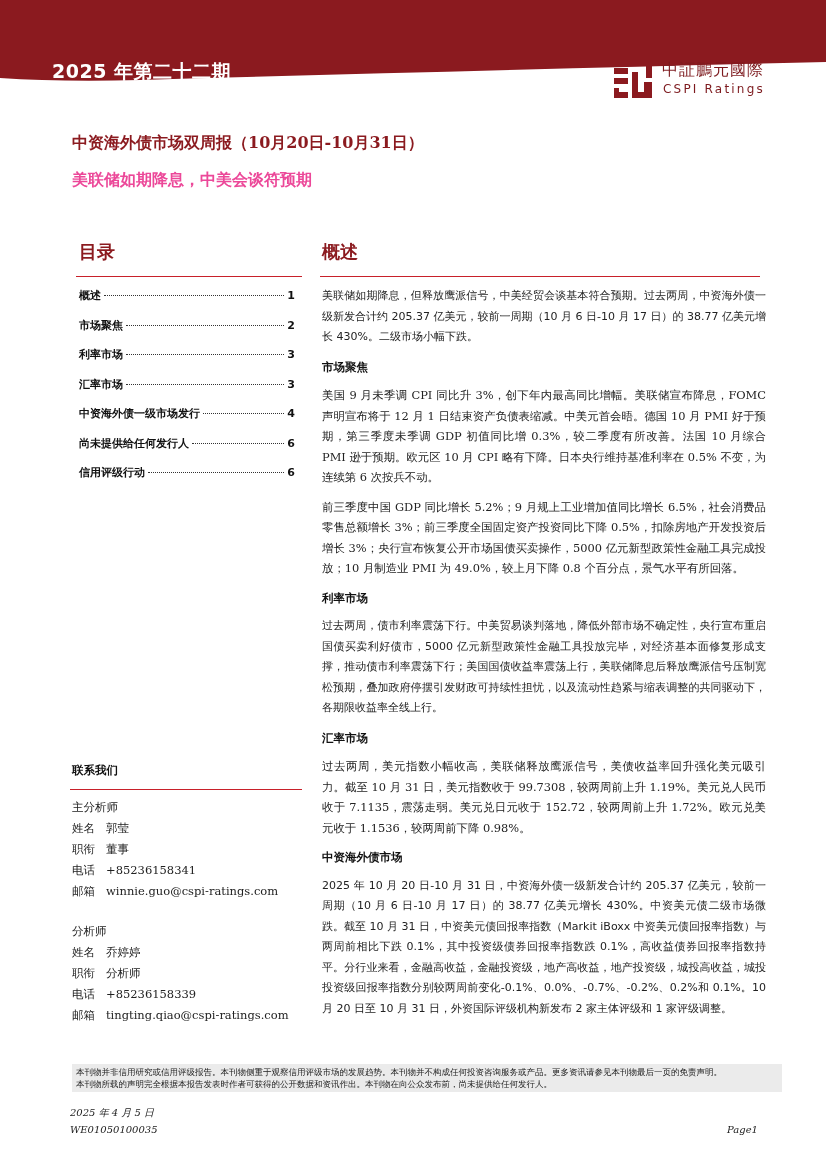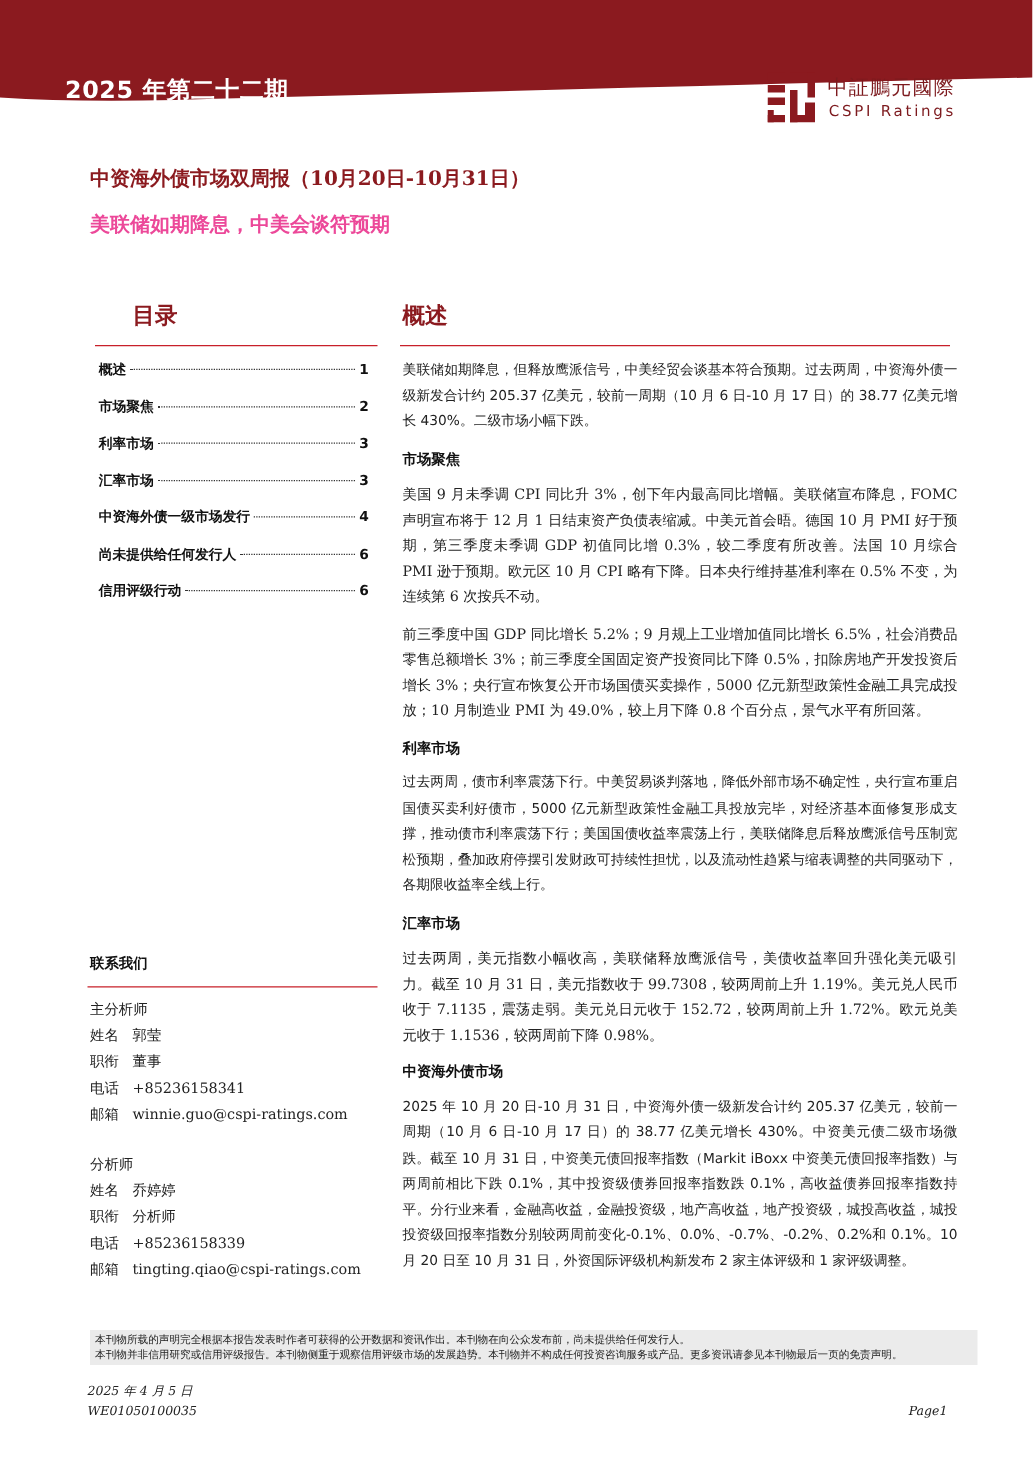--- a/index.html
+++ b/index.html
@@ -16,7 +16,7 @@
   .report-title { position: absolute; left: 72px; top: 133px; font-size: 16px; font-weight: bold; color: #8b1a1f; font-family: "DejaVu Serif", "Liberation Serif", serif; }
   .report-subtitle { position: absolute; left: 72px; top: 170px; font-size: 16px; font-weight: bold; color: #ec4899; }
 
-  .toc-heading { position: absolute; left: 79px; top: 240px; font-size: 18px; font-weight: bold; color: #8b1a1f; margin-left: 27px; }
+  .toc-heading { position: absolute; left: 79px; top: 240px; font-size: 18px; font-weight: bold; color: #8b1a1f; }
   .toc-rule { position: absolute; left: 76px; top: 276px; width: 226px; height: 1px; background: #c8202a; }
   .toc { position: absolute; left: 79px; top: 288px; width: 216px; }
   .toc-item { display: flex; align-items: baseline; height: 29.5px; font-size: 11px; font-weight: bold; color: #111; }

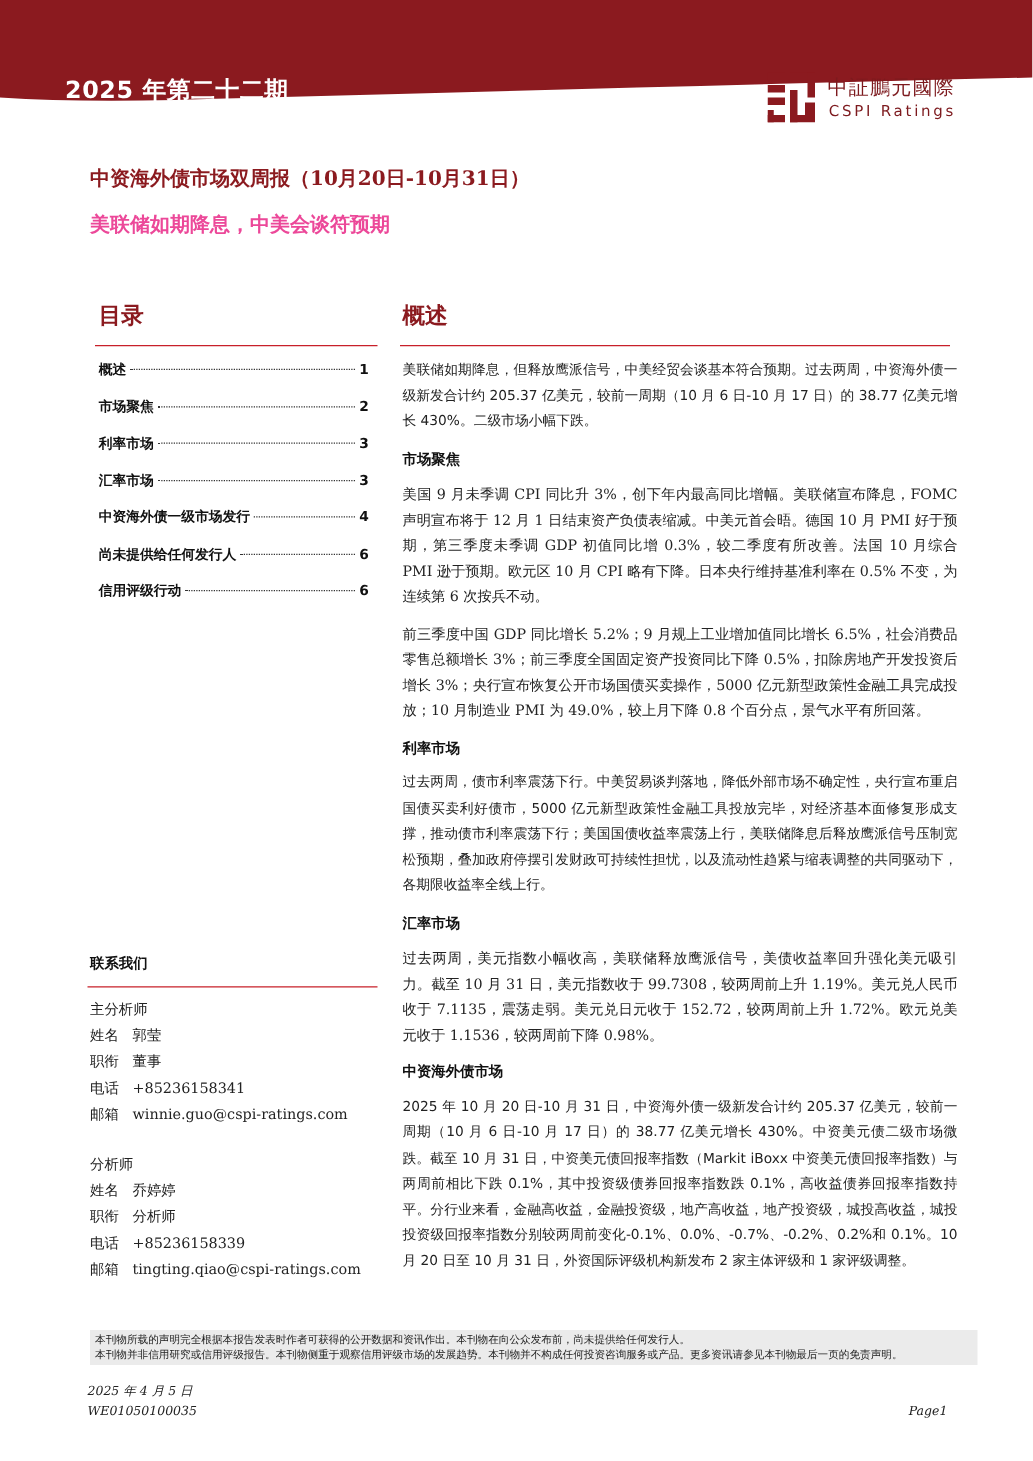--- a/index.html
+++ b/index.html
@@ -176,8 +176,8 @@
 </div>
 
 <div class="disclaimer">
+  <div>本刊物并非信用研究或信用评级报告。本刊物侧重于观察信用评级市场的发展趋势。本刊物并不构成任何投资咨询服务或产品。更多资讯请参见本刊物最后一页的免责声明。</div>
   <div>本刊物所载的声明完全根据本报告发表时作者可获得的公开数据和资讯作出。本刊物在向公众发布前，尚未提供给任何发行人。</div>
-  <div>本刊物并非信用研究或信用评级报告。本刊物侧重于观察信用评级市场的发展趋势。本刊物并不构成任何投资咨询服务或产品。更多资讯请参见本刊物最后一页的免责声明。</div>
 </div>
 <div class="footer-date">2025 年 4 月 5 日</div>
 <div class="footer-code">WE01050100035</div>

